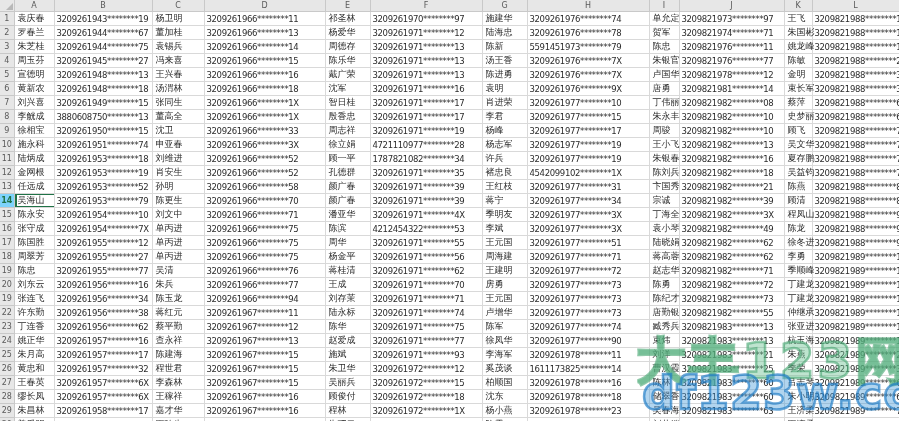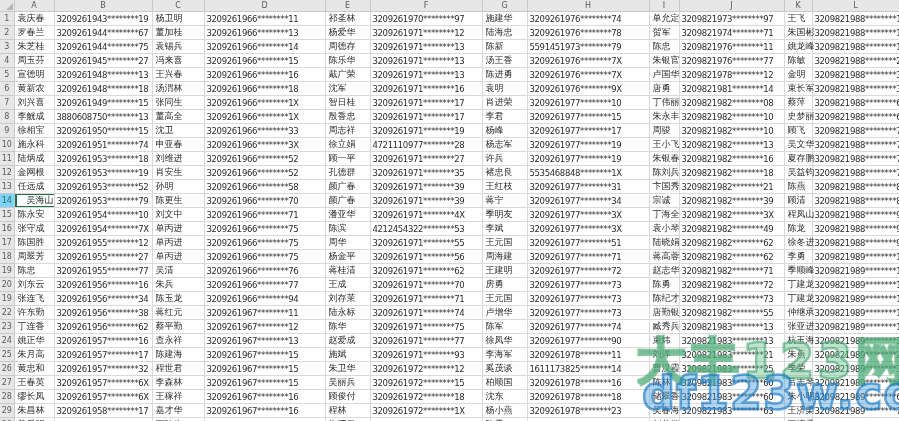--- a/index.html
+++ b/index.html
@@ -247,7 +247,7 @@
         <td class="name">刘维进</td>
         <td class="num">3209261966********52</td>
         <td class="name">顾一平</td>
-        <td class="num">3209261971********27</td>
+        <td class="num">1787821082********34</td>
         <td class="name">许兵</td>
         <td class="num">3209261977********19</td>
         <td class="name">朱银春</td>

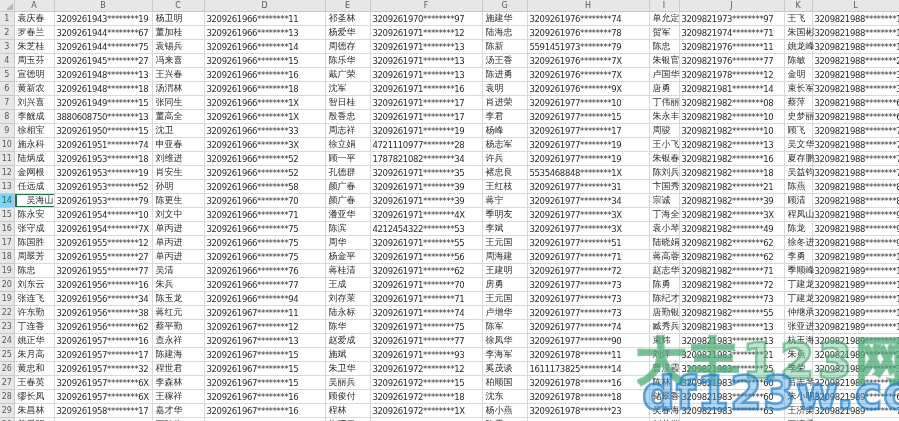--- a/index.html
+++ b/index.html
@@ -264,7 +264,7 @@
         <td class="name">孔德群</td>
         <td class="num">3209261971********35</td>
         <td class="name">褚忠良</td>
-        <td class="num">5535468848********1X</td>
+        <td class="num">4542099102********1X</td>
         <td class="name">陈刘兵</td>
         <td class="num">3209821982********18</td>
         <td class="name">吴益钧</td>

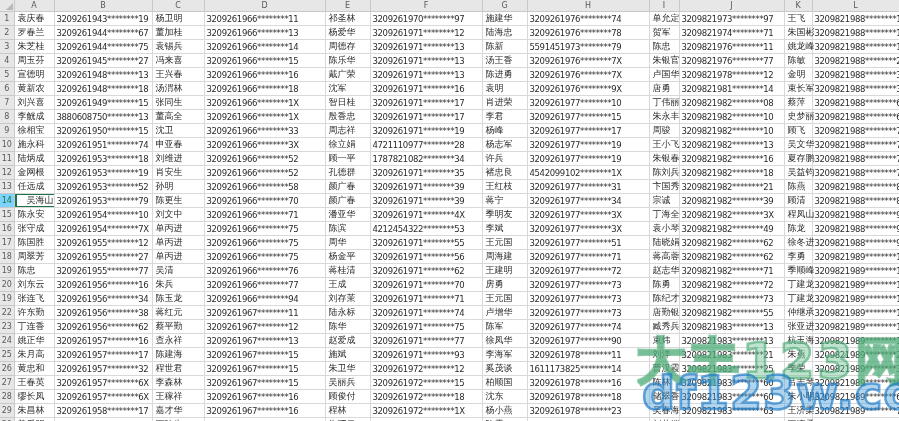--- a/index.html
+++ b/index.html
@@ -27,7 +27,7 @@
     background:#e7e7e7;color:#5a5a5a;font-size:8px;text-align:center;
     border-right:1px solid #c9c9c9;border-bottom:1px solid #c9c9c9;
   }
-  .rnum.sel-hdr{color:#1f7246;background:#7dd3fc;font-weight:normal;}
+  .rnum.sel-hdr{color:#1f7246;background:#7dd3fc;font-weight:bold;}
   td.name{font-size:9px;color:#2b2b2b;padding-left:3px;overflow:visible;}
   td.num{font-size:8.5px;color:#2b2b2b;padding-left:2px;letter-spacing:-0.35px;}
   td.sel-cell{box-shadow:inset 2px 0 0 #1f7246, inset 0 1px 0 #1f7246, inset 0 -1px 0 #1f7246;text-align:right;}

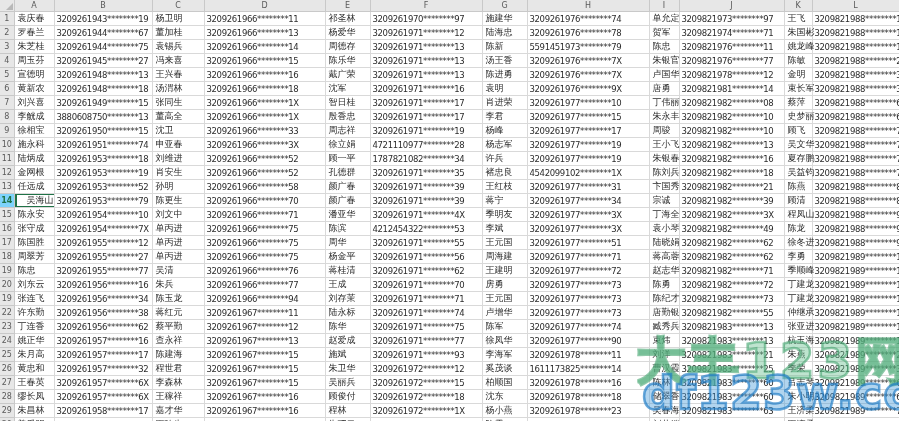--- a/index.html
+++ b/index.html
@@ -30,7 +30,7 @@
   .rnum.sel-hdr{color:#1f7246;background:#7dd3fc;font-weight:bold;}
   td.name{font-size:9px;color:#2b2b2b;padding-left:3px;overflow:visible;}
   td.num{font-size:8.5px;color:#2b2b2b;padding-left:2px;letter-spacing:-0.35px;}
-  td.sel-cell{box-shadow:inset 2px 0 0 #1f7246, inset 0 1px 0 #1f7246, inset 0 -1px 0 #1f7246;text-align:right;}
+  td.sel-cell{box-shadow:inset 2px 0 0 #1f7246, inset 0 1px 0 #1f7246, inset 0 -1px 0 #1f7246;}
   .corner-tri{
     position:absolute;right:1px;bottom:1px;width:0;height:0;
     border-left:7px solid transparent;border-bottom:7px solid #b8b8b8;

